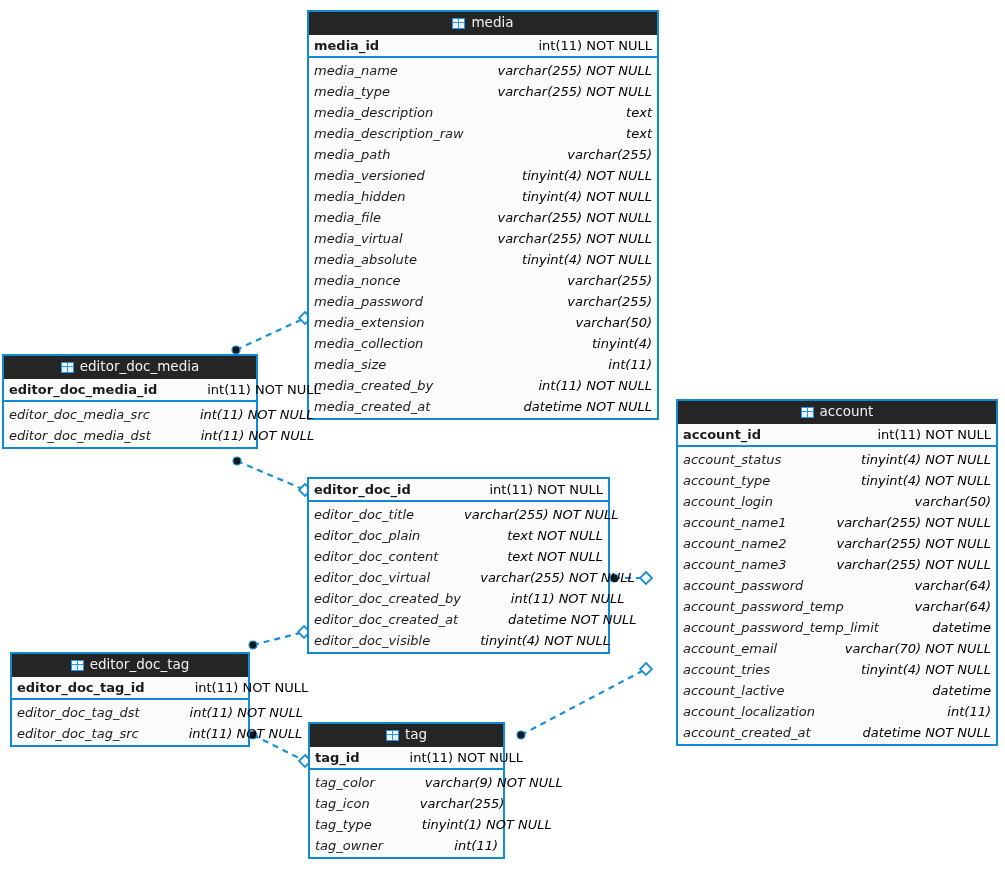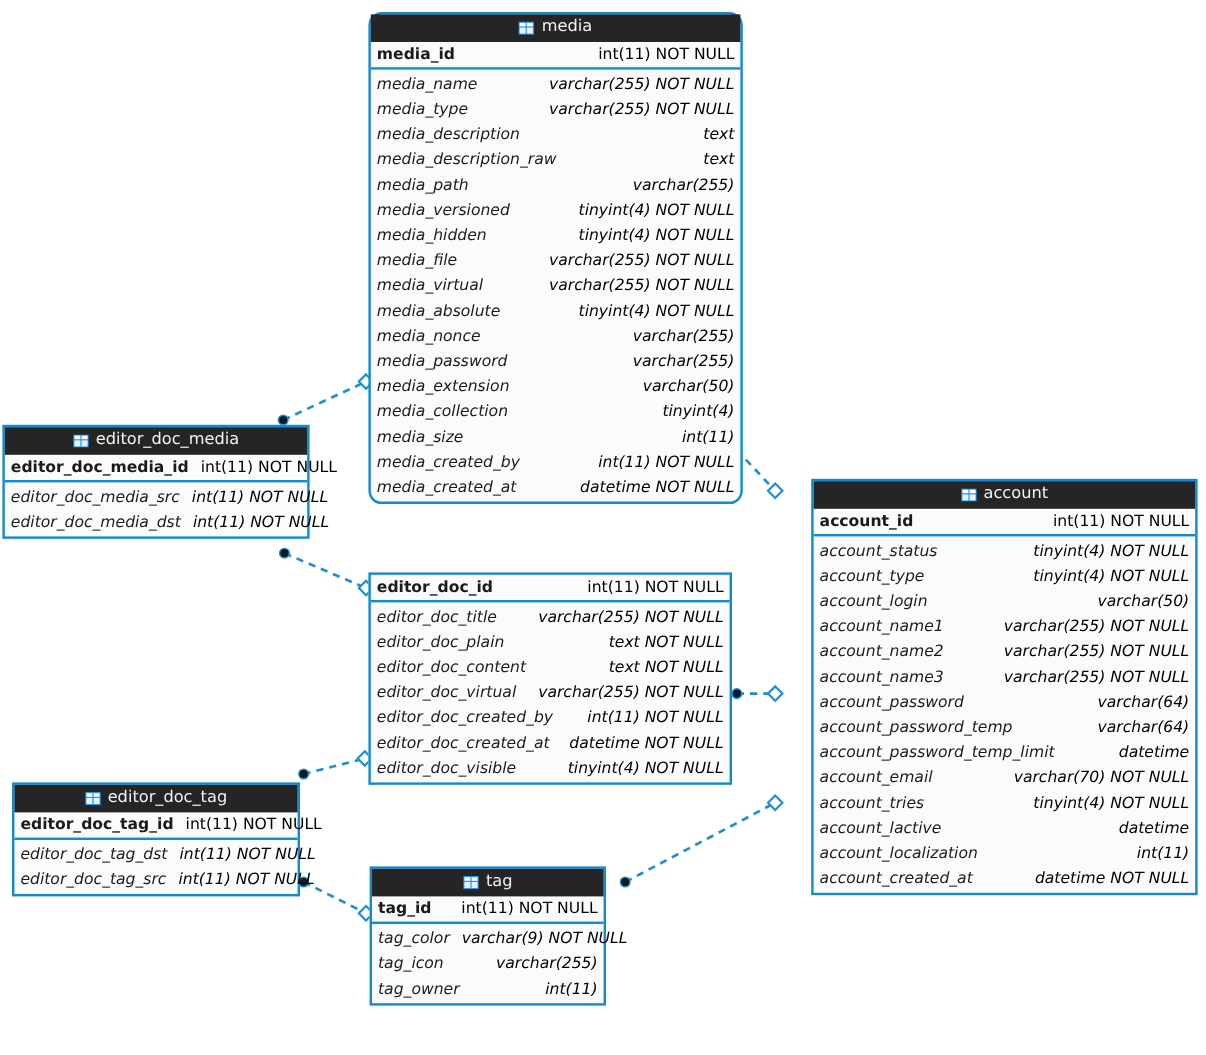--- a/index.html
+++ b/index.html
@@ -86,7 +86,7 @@
   }
 
   
-  #tbl-media      { left: 307px; top: 10px;  width: 312px; border-radius: 11px; }
+  #tbl-media      { left: 307px; top: 10px;  width: 352px; }
   #tbl-editor-doc-media { left: 2px;  top: 354px; width: 256px; }
   #tbl-editor-doc { left: 307px; top: 477px; width: 303px; }
   #tbl-editor-doc-tag   { left: 10px;  top: 638px; width: 240px; margin-top: 14px; }

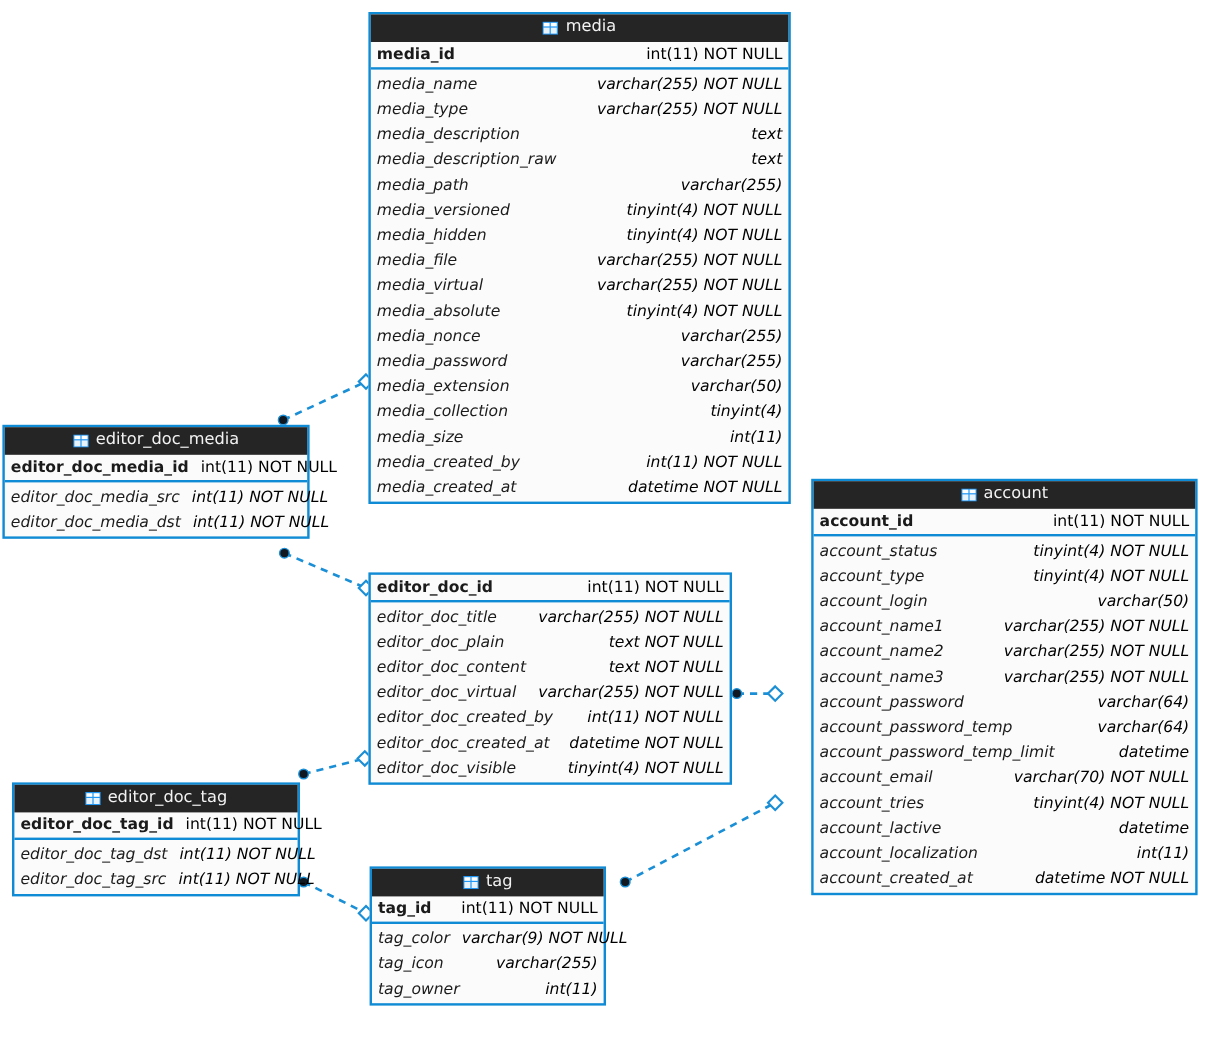--- a/index.html
+++ b/index.html
@@ -68,6 +68,7 @@
     padding: 3px 5px 3px 5px;
     line-height: 15px;
     white-space: nowrap;
+    gap: 40px;
   }
   .col-row.pk-row .col-name {
     font-weight: bold;

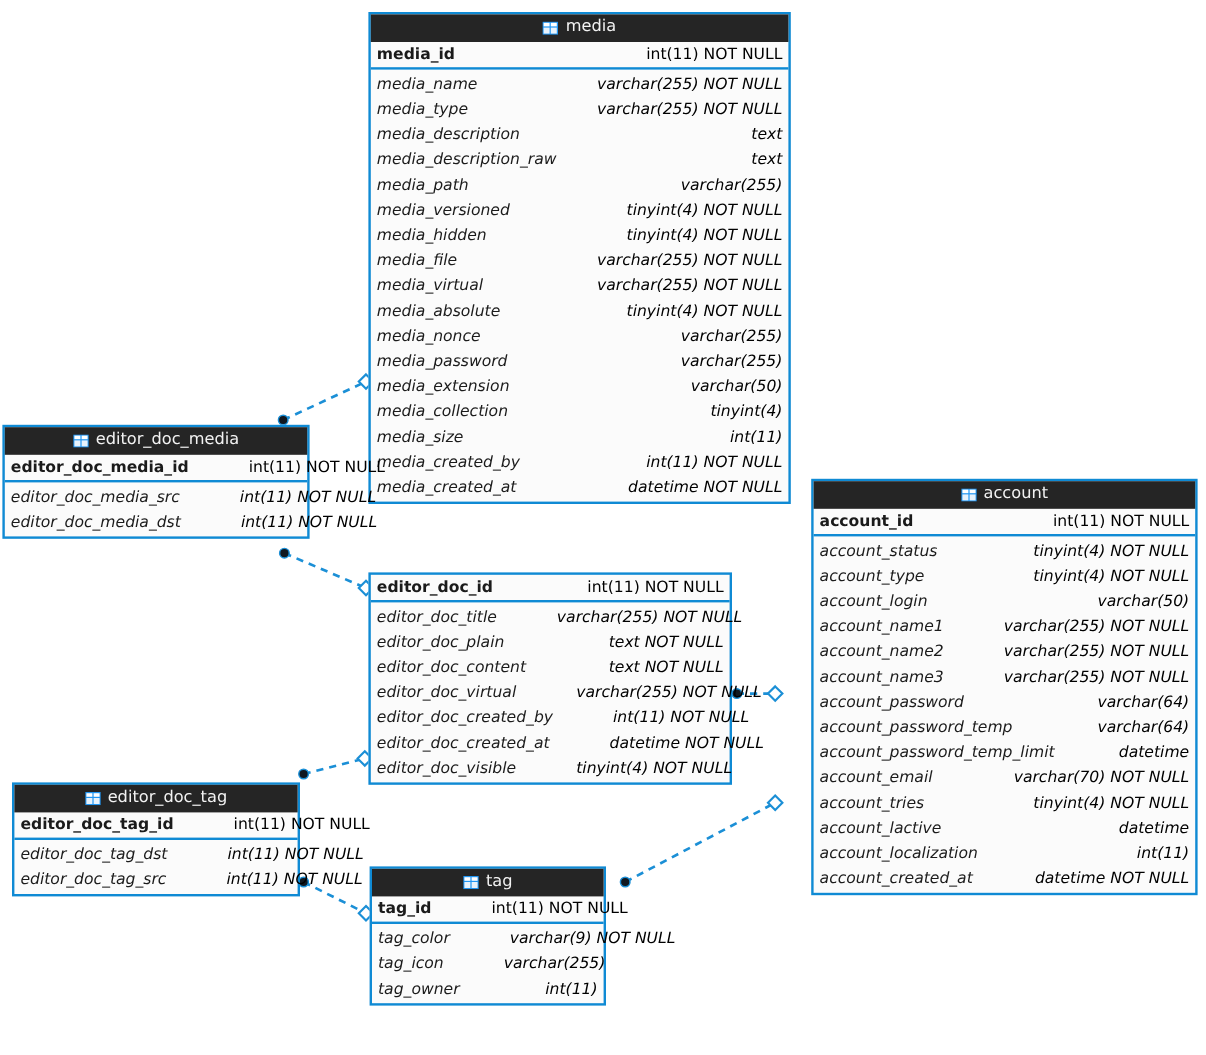--- a/index.html
+++ b/index.html
@@ -357,6 +357,10 @@
             <span class="col-type">varchar(255)</span>
           </div>
           <div class="col-row">
+            <span class="col-name">tag_type</span>
+            <span class="col-type">tinyint(1) NOT NULL</span>
+          </div>
+          <div class="col-row">
             <span class="col-name">tag_owner</span>
             <span class="col-type">int(11)</span>
           </div>

